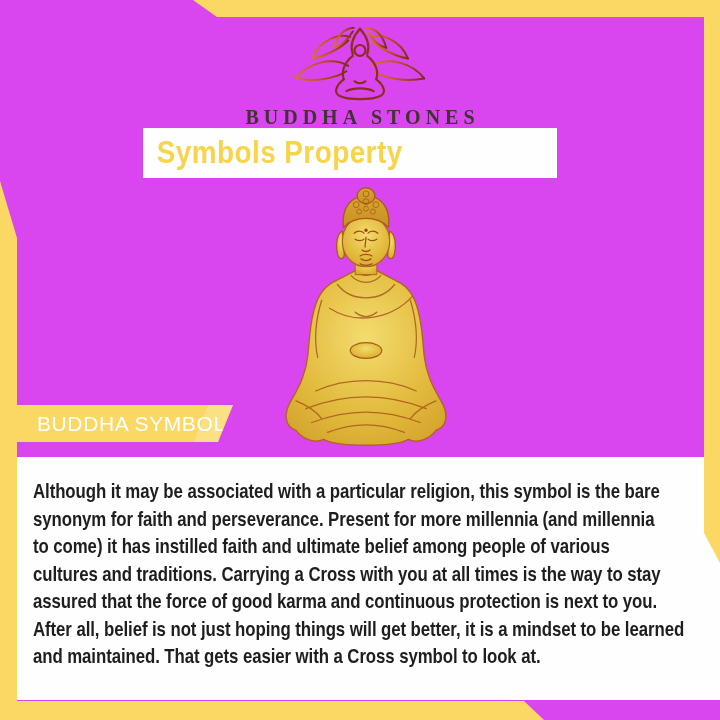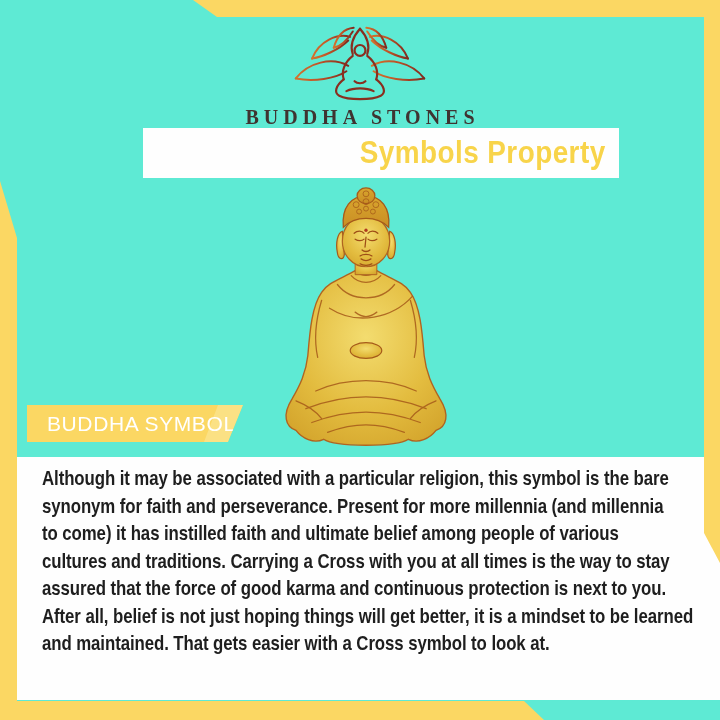--- a/index.html
+++ b/index.html
@@ -8,7 +8,7 @@
     position: relative;
     width: 720px;
     height: 720px;
-    background: #5eead4;
+    background: #d946ef;
     overflow: hidden;
   }
   

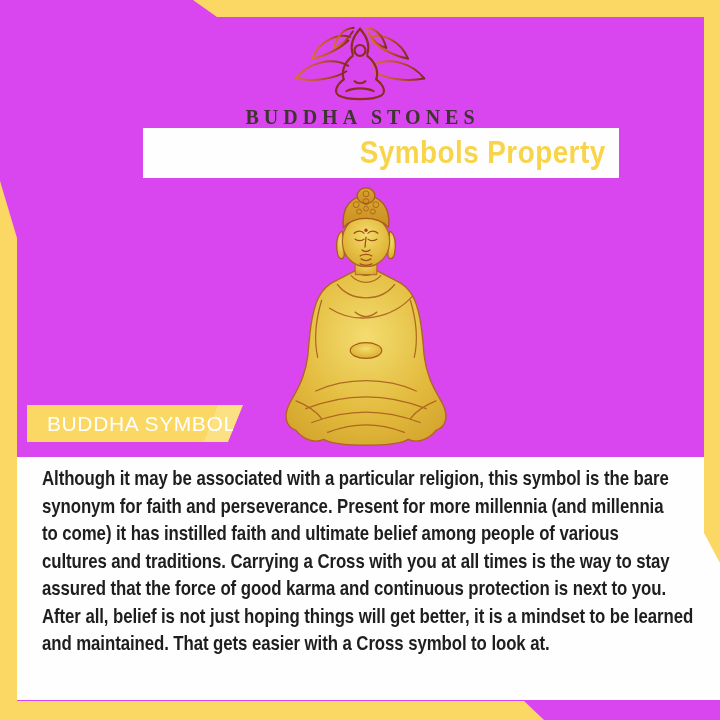--- a/index.html
+++ b/index.html
@@ -46,10 +46,10 @@
   .title-banner {
     position: absolute;
     left: 143px; top: 128px;
-    width: 476px; height: 50px;
+    width: 414px; height: 50px;
     background: #FEFEFE;
     z-index: 3;
-    text-align: right;
+    text-align: left;
     line-height: 50px;
   }
   .title-banner span {

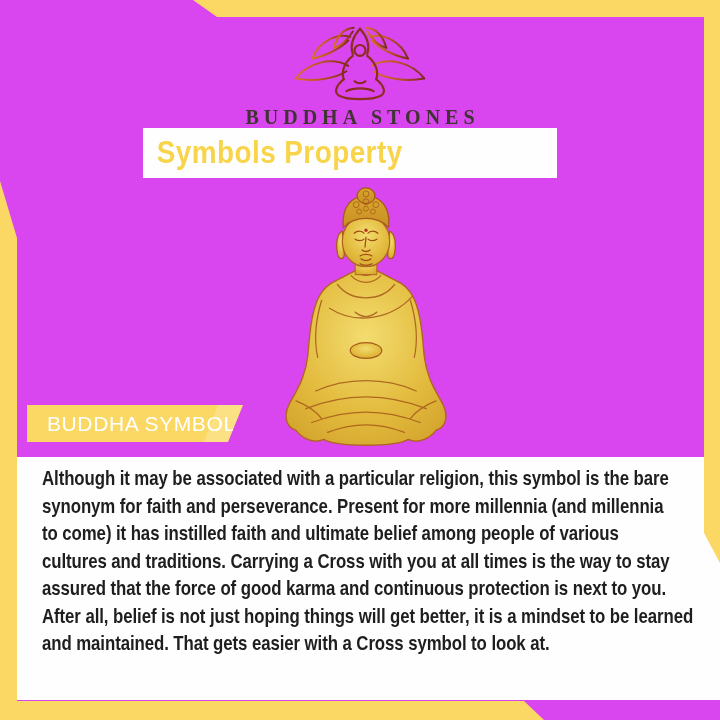--- a/index.html
+++ b/index.html
@@ -73,7 +73,7 @@
   
   .symbol-ribbon {
     position: absolute;
-    left: 27px; top: 405px;
+    left: 17px; top: 405px;
     width: 216px; height: 37px;
     background: #FBD763;
     clip-path: polygon(0 0, 216px 0, 201px 37px, 0 37px);

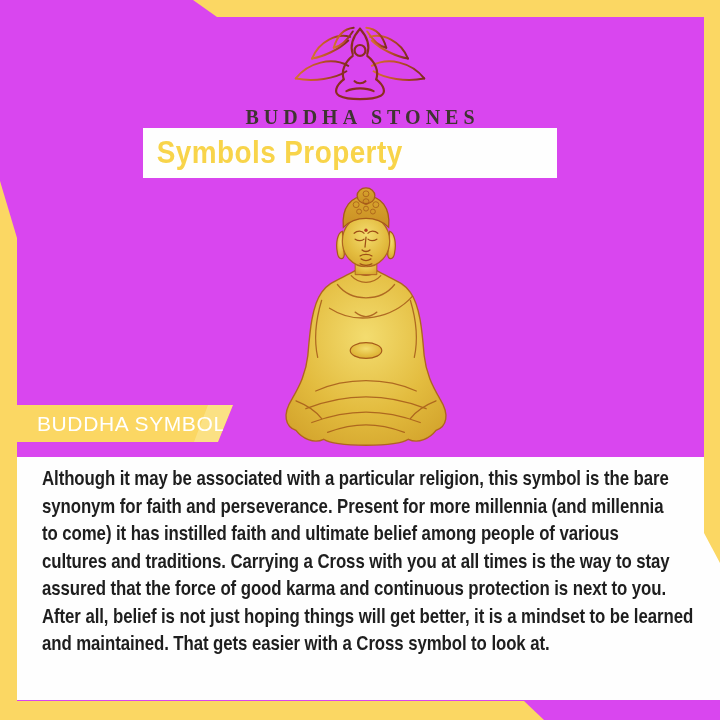--- a/index.html
+++ b/index.html
@@ -118,8 +118,8 @@
     white-space: nowrap;
   }
   .para {
-    margin-top: 7px;
-    padding-left: 25px;
+    margin-top: 20px;
+    padding-left: 16px;
   }
   .pline {
     height: 27.5px;

